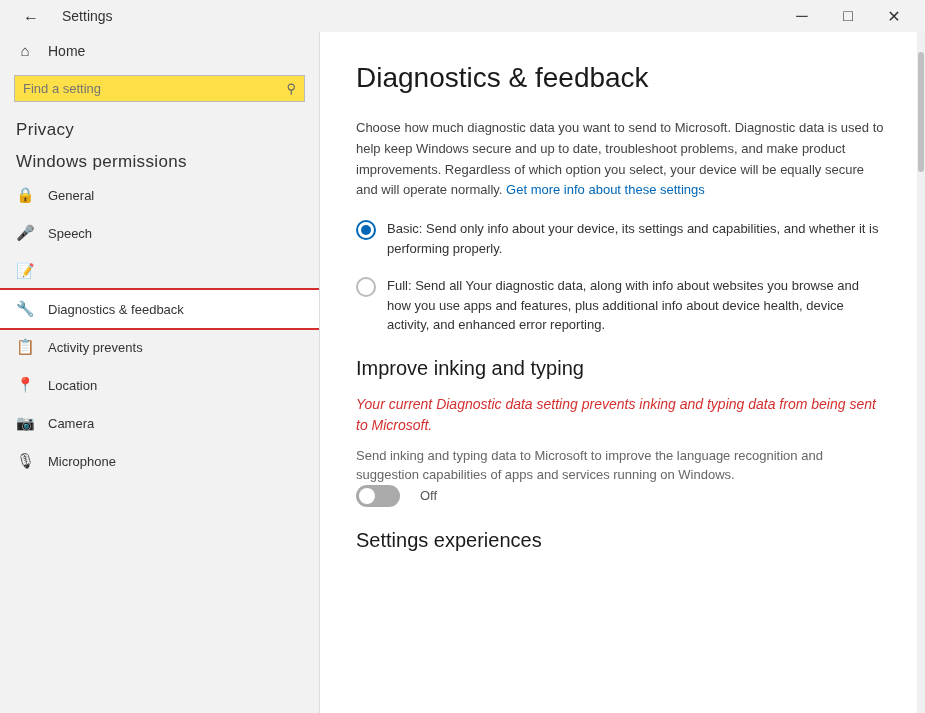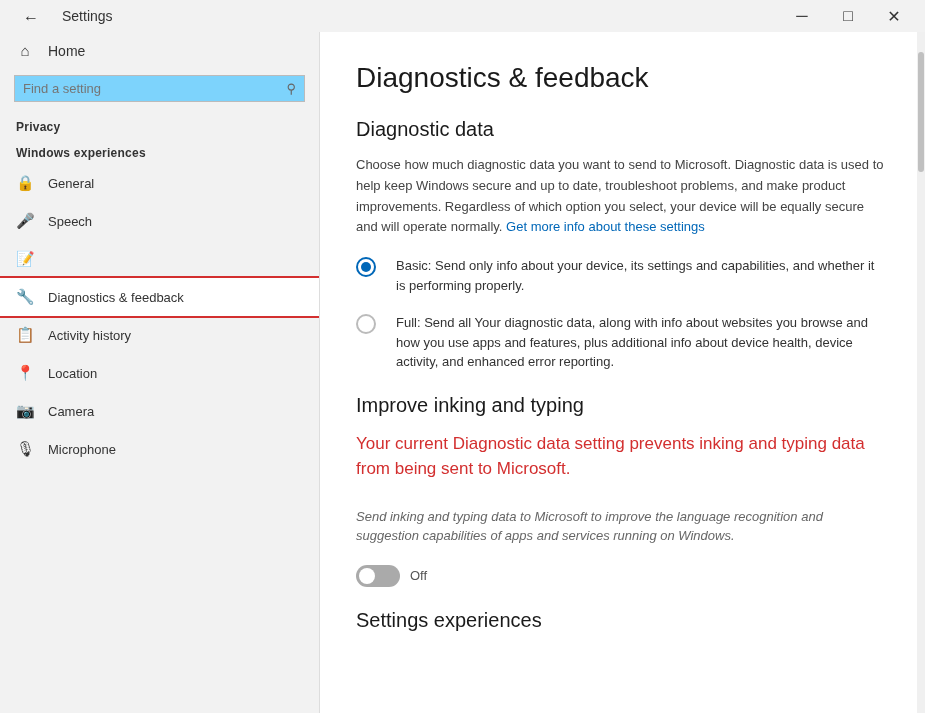--- a/index.html
+++ b/index.html
@@ -32,7 +32,7 @@
 
     .sidebar-search {
       margin: 6px 14px 10px; display: flex; align-items: center;
-      border: 1px solid #bbb; background: #7dd3fc; padding: 5px 8px;
+      border: 1px solid #bbb; background: #fde047; padding: 5px 8px;
     }
     .sidebar-search input {
       border: none; outline: none; flex: 1; font-size: 13px;

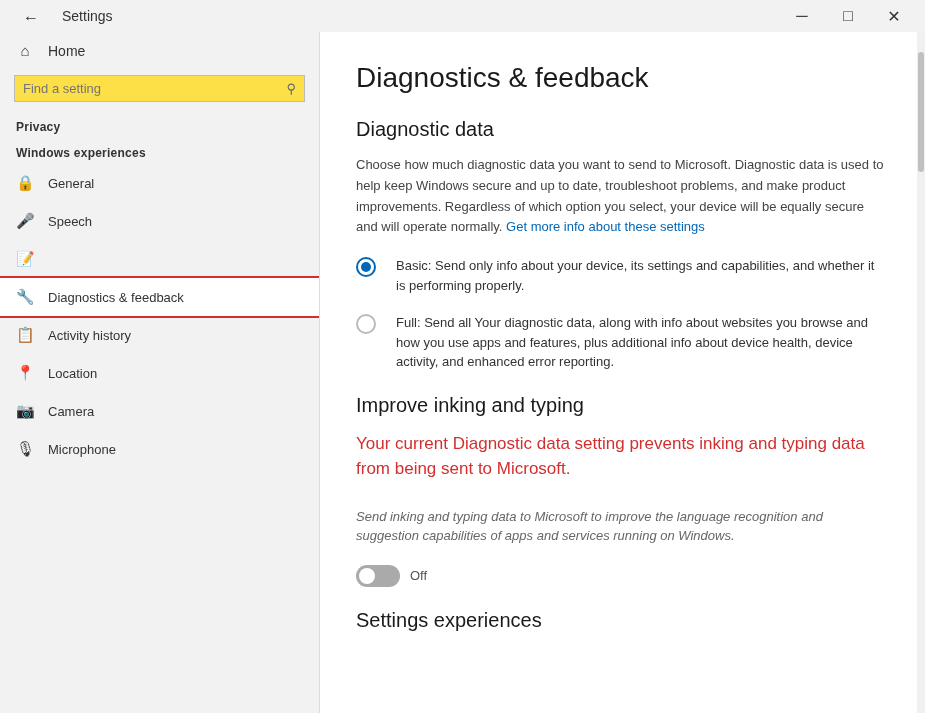--- a/index.html
+++ b/index.html
@@ -41,7 +41,7 @@
     .sidebar-search-icon { color: #666; font-size: 13px; }
 
     .sidebar-section-label {
-      padding: 8px 16px 4px; font-size: 12px; font-weight: 700; color: #333; letter-spacing: 0.02em;
+      padding: 8px 16px 4px; font-size: 17px; font-weight: 400; color: #333; letter-spacing: 0.02em;
     }
 
     .sidebar-item {

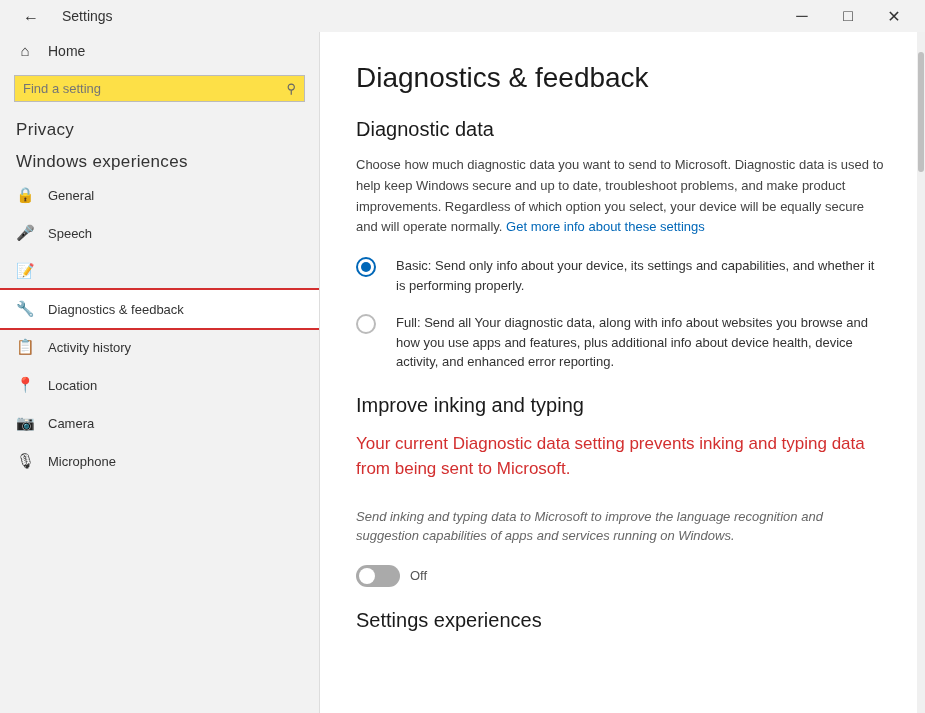--- a/index.html
+++ b/index.html
@@ -178,7 +178,6 @@
 
       <h1 class="main-title">Diagnostics &amp; feedback</h1>
 
-      <h2 class="section-title">Diagnostic data</h2>
 
       <p class="description-text">
         <span>Choose how much diagnostic data you want to send to Microsoft. Diagnostic data is used to help keep Windows secure and up to date, troubleshoot problems, and make product improvements. Regardless of which option you select, your device will be equally secure and will operate normally.</span>

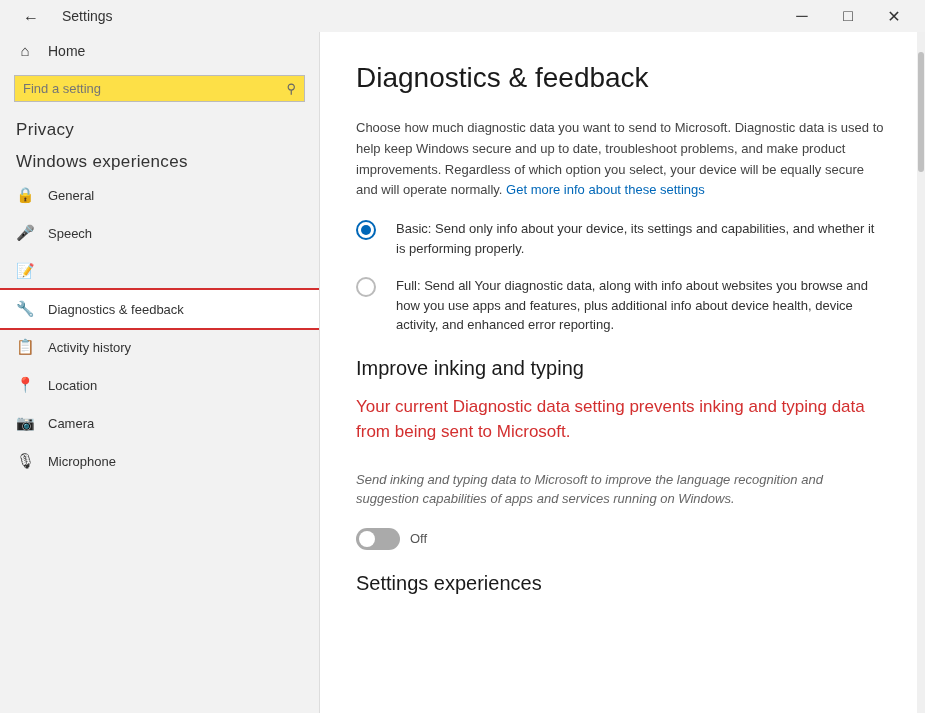--- a/index.html
+++ b/index.html
@@ -135,7 +135,7 @@
 
     <div class="sidebar-section-label">Privacy</div>
 
-    <div class="sidebar-section-label">Windows experiences</div>
+    <div class="sidebar-section-label">Windows permissions</div>
 
     <div class="sidebar-item">
       <span class="sidebar-item-icon">🔒</span>

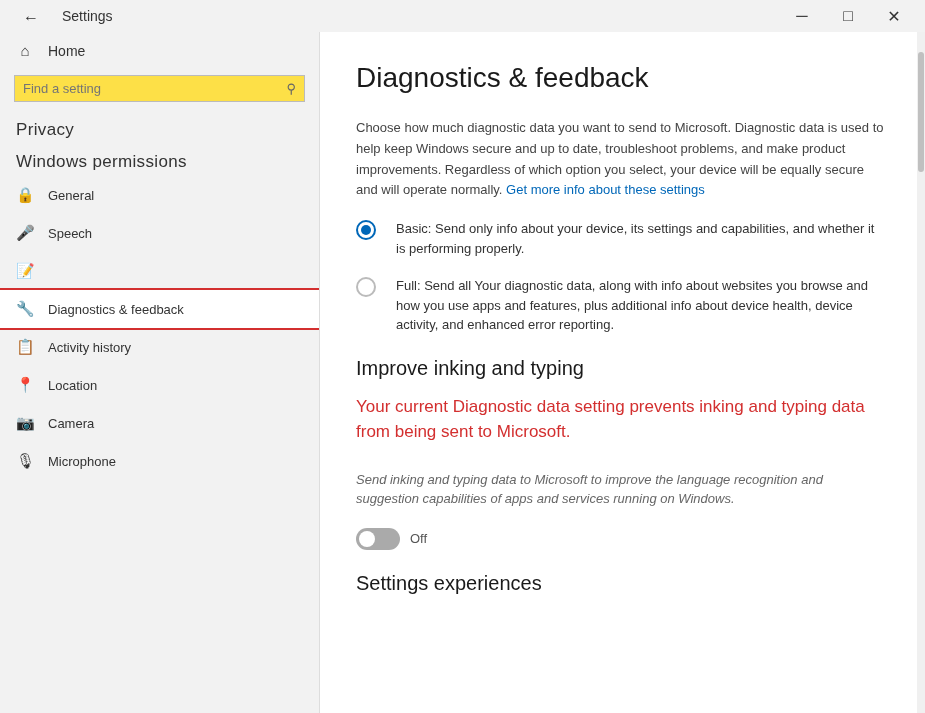--- a/index.html
+++ b/index.html
@@ -66,7 +66,7 @@
     .description-link { color: #0067b8; text-decoration: none; }
 
     .radio-group { margin-top: 18px; }
-    .radio-option { display: flex; align-items: flex-start; gap: 20px; margin-bottom: 18px; }
+    .radio-option { display: flex; align-items: flex-start; gap: 11px; margin-bottom: 18px; }
     .radio-circle {
       width: 20px; height: 20px; border-radius: 50%; border: 2px solid #bbb;
       flex-shrink: 0; margin-top: 1px; display: flex; align-items: center; justify-content: center;

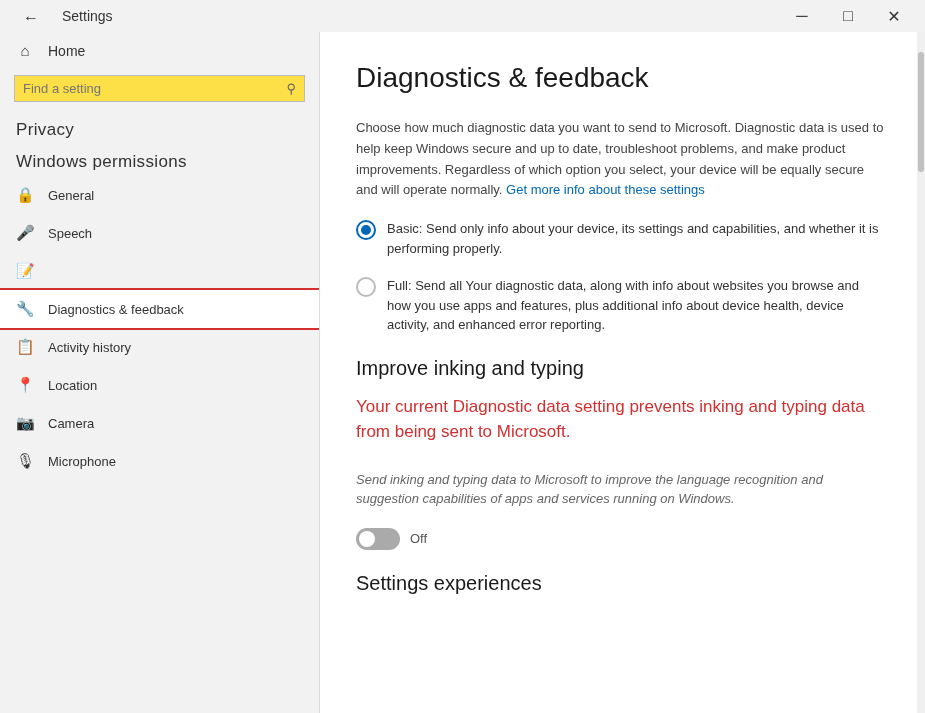--- a/index.html
+++ b/index.html
@@ -154,7 +154,7 @@
     </div>
     <div class="sidebar-item">
       <span class="sidebar-item-icon">📋</span>
-      <span>Activity history</span>
+      <span>Activity prevents</span>
     </div>
 
 

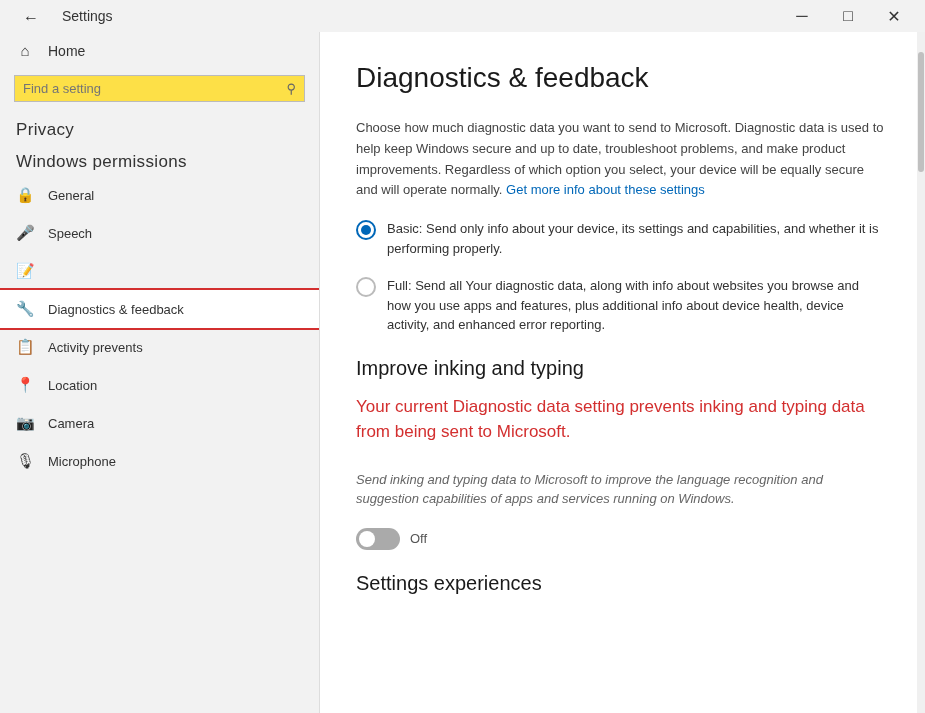--- a/index.html
+++ b/index.html
@@ -80,7 +80,7 @@
 
     .section-divider { margin: 22px 0 18px; }
 
-    .warning-text { font-size: 17px; color: #d32f2f; line-height: 1.5; margin-bottom: 25px; }
+    .warning-text { font-size: 14px; color: #d32f2f; line-height: 1.5; margin-bottom: 10px; font-style: italic; }
     .muted-text { font-size: 13px; color: #666; line-height: 1.5; margin-bottom: 19px; font-style: italic; }
 
     .toggle-row { display: flex; align-items: center; gap: 10px; margin-bottom: 6px; }

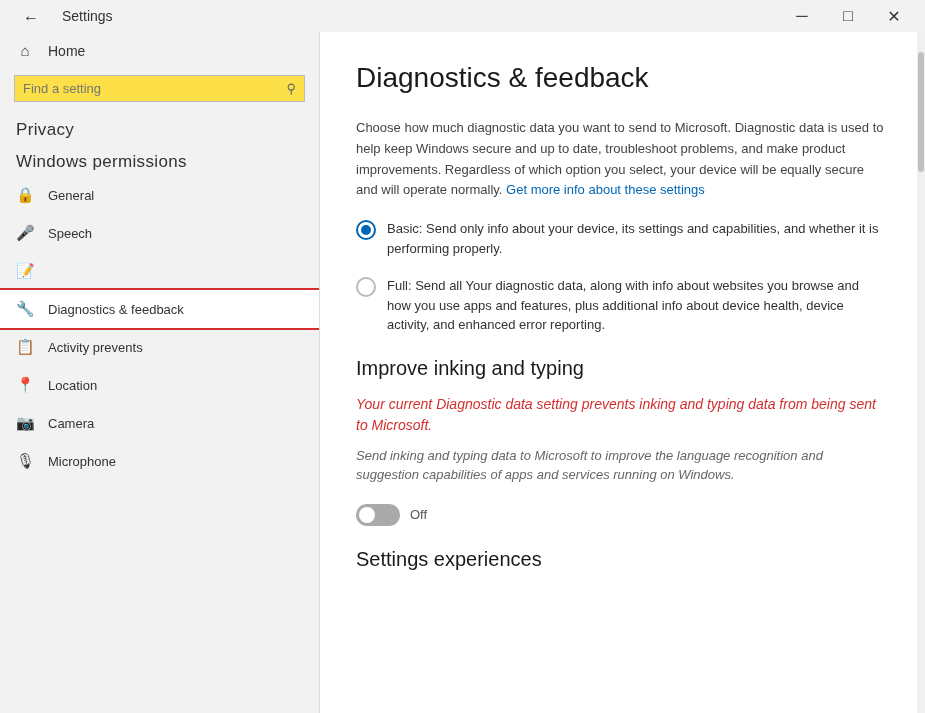--- a/index.html
+++ b/index.html
@@ -81,7 +81,7 @@
     .section-divider { margin: 22px 0 18px; }
 
     .warning-text { font-size: 14px; color: #d32f2f; line-height: 1.5; margin-bottom: 10px; font-style: italic; }
-    .muted-text { font-size: 13px; color: #666; line-height: 1.5; margin-bottom: 19px; font-style: italic; }
+    .muted-text { font-size: 13px; color: #666; line-height: 1.5; margin-bottom: 0; }
 
     .toggle-row { display: flex; align-items: center; gap: 10px; margin-bottom: 6px; }
     .toggle {

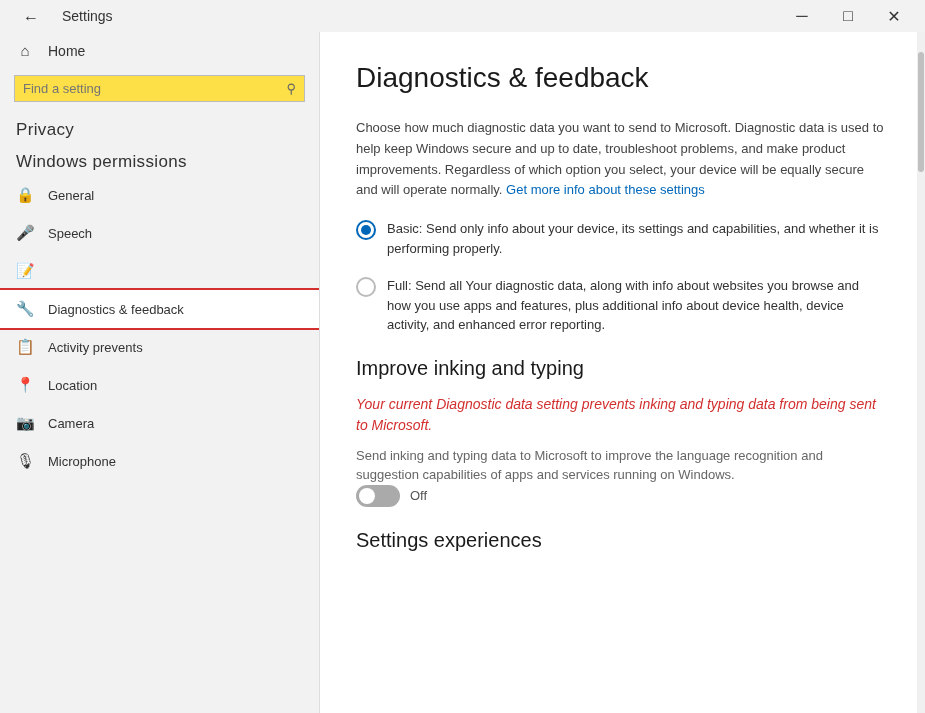--- a/index.html
+++ b/index.html
@@ -83,7 +83,7 @@
     .warning-text { font-size: 14px; color: #d32f2f; line-height: 1.5; margin-bottom: 10px; font-style: italic; }
     .muted-text { font-size: 13px; color: #666; line-height: 1.5; margin-bottom: 0; }
 
-    .toggle-row { display: flex; align-items: center; gap: 10px; margin-bottom: 6px; }
+    .toggle-row { display: flex; align-items: center; gap: 20px; margin-bottom: 6px; }
     .toggle {
       width: 44px; height: 22px; background: #aaa; border-radius: 11px;
       position: relative; cursor: pointer; flex-shrink: 0;

